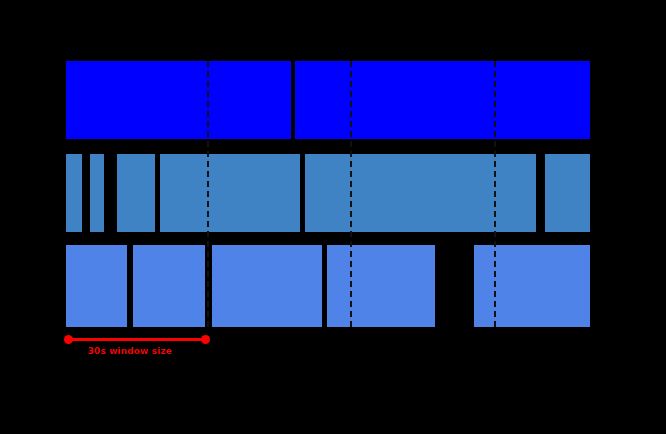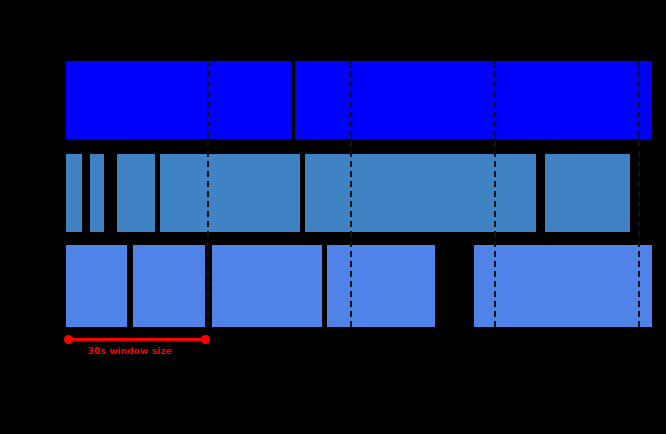--- a/index.html
+++ b/index.html
@@ -71,7 +71,7 @@
 </head>
 <body>
 
-<div id="figure" style="width: 666px; height: 434px; background: rgb(0, 0, 0);">
+<div id="figure" style="width: 590px; height: 434px; background: rgb(0, 0, 0);">
 
   <div class="plot-area">
 

